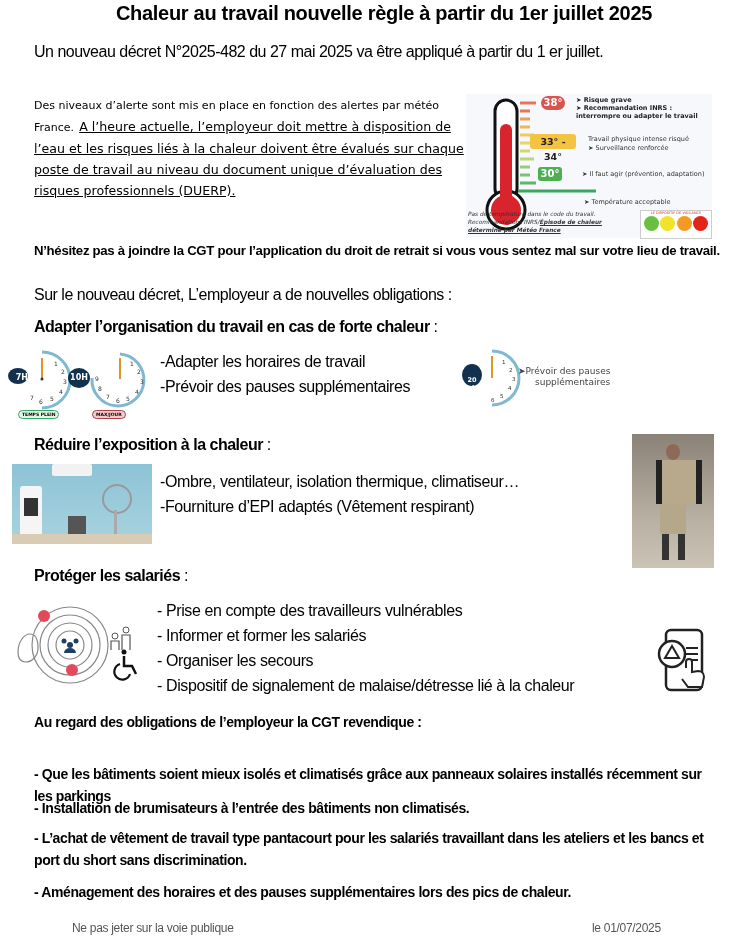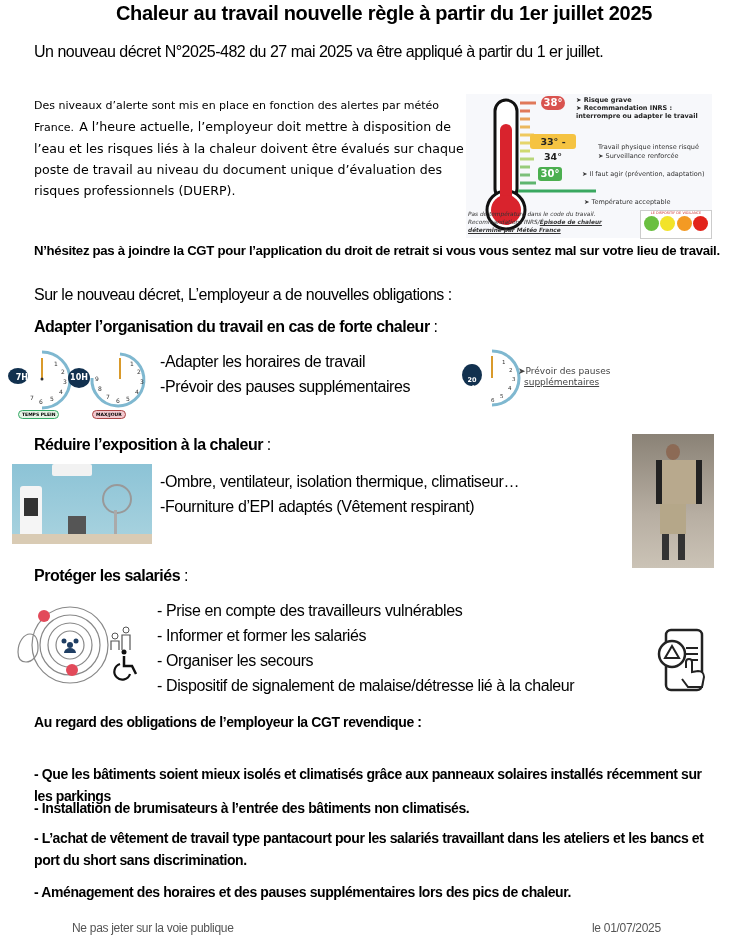--- a/index.html
+++ b/index.html
@@ -9,7 +9,7 @@
   .intro{left:34px;top:39px;width:700px;font-size:16px;line-height:25px;letter-spacing:-0.5px;}
   .alert{left:34px;top:94px;width:440px;font-family:"DejaVu Sans",sans-serif;}
   .alert .big{font-size:11px;line-height:21px;}
-  .alert .sm{font-size:12.6px;line-height:21px;}
+  .alert .sm{font-size:12.6px;line-height:21px;text-decoration:underline;}
   .cgt{left:34px;top:240px;width:690px;font-size:13.2px;line-height:21px;font-weight:bold;letter-spacing:-0.3px;}
   .oblig{left:34px;top:286px;font-size:16px;letter-spacing:-0.5px;}
   .h{font-weight:bold;font-size:16px;letter-spacing:-0.5px;}

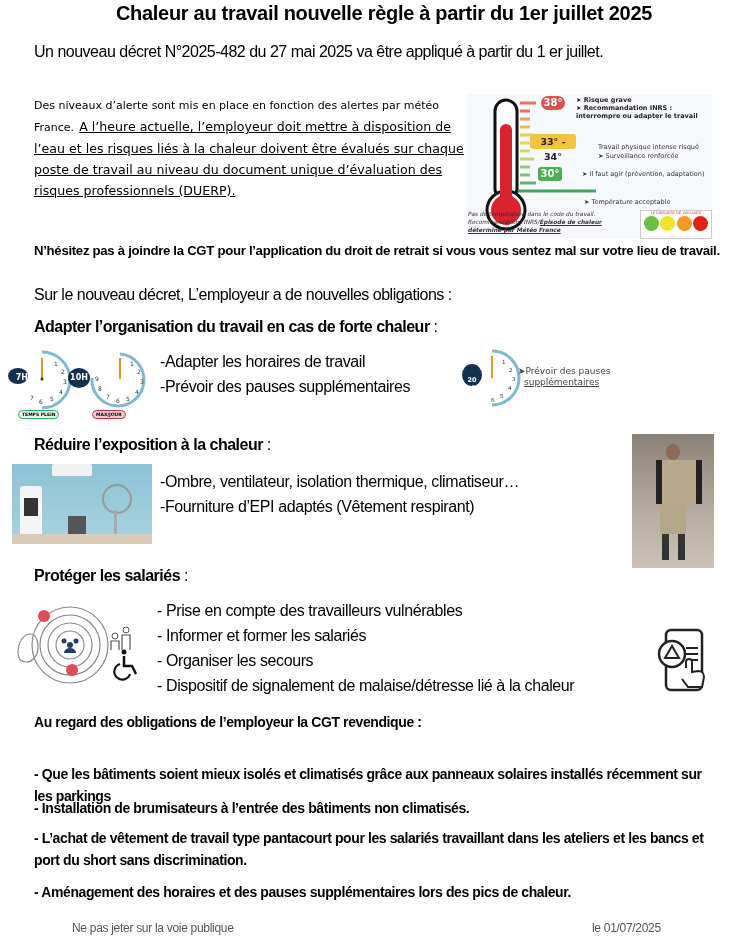--- a/index.html
+++ b/index.html
@@ -63,7 +63,7 @@
     <div>interrompre ou adapter le travail</div>
   </div>
   <div class="abs" style="left:64px;top:40px;width:46px;height:15px;background:#f5c342;border-radius:3px;color:#222;font:bold 9.5px 'DejaVu Sans',sans-serif;text-align:center;line-height:15px;">33° - 34°</div>
-  <div class="abs" style="left:132px;top:41px;font:6.5px 'DejaVu Sans',sans-serif;line-height:9px;color:#333;margin-top:8px;">
+  <div class="abs" style="left:122px;top:41px;font:6.5px 'DejaVu Sans',sans-serif;line-height:9px;color:#333;">
     <div>Travail physique intense risqué</div>
     <div>➤ Surveillance renforcée</div>
   </div>

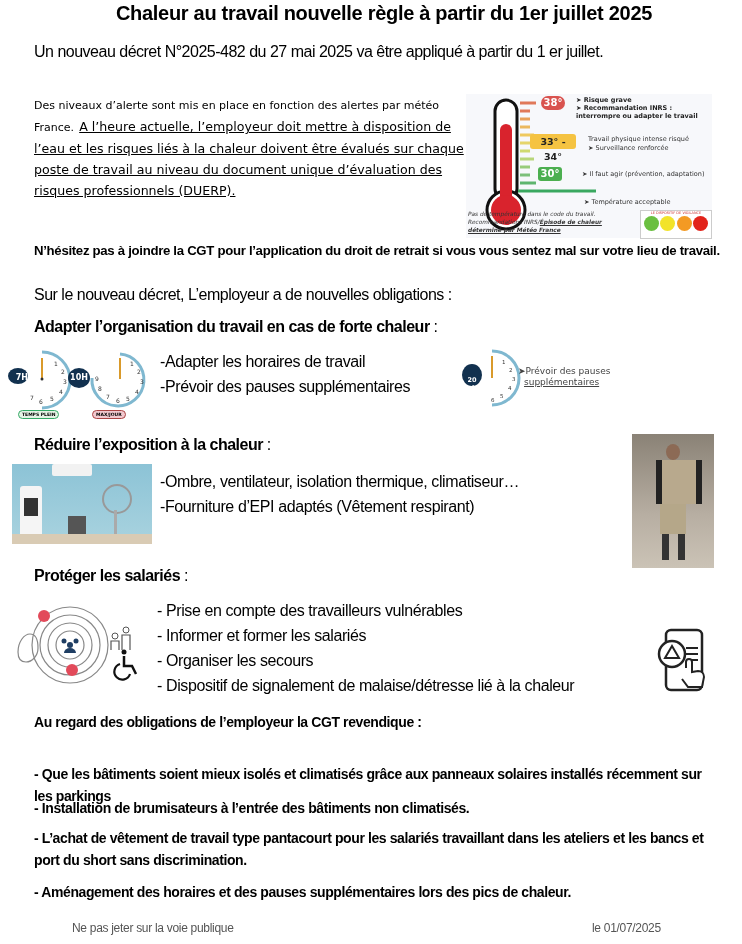--- a/index.html
+++ b/index.html
@@ -150,7 +150,7 @@
   </div>
   <div class="abs" style="left:56px;top:18px;font:9px 'DejaVu Sans',sans-serif;line-height:11px;color:#444;">
     <div>➤<span>Prévoir des pauses</span></div>
-    <div style="padding-left:6px;text-decoration:underline;">supplémentaires</div>
+    <div style="padding-left:17px;">supplémentaires</div>
   </div>
 </div>
 

